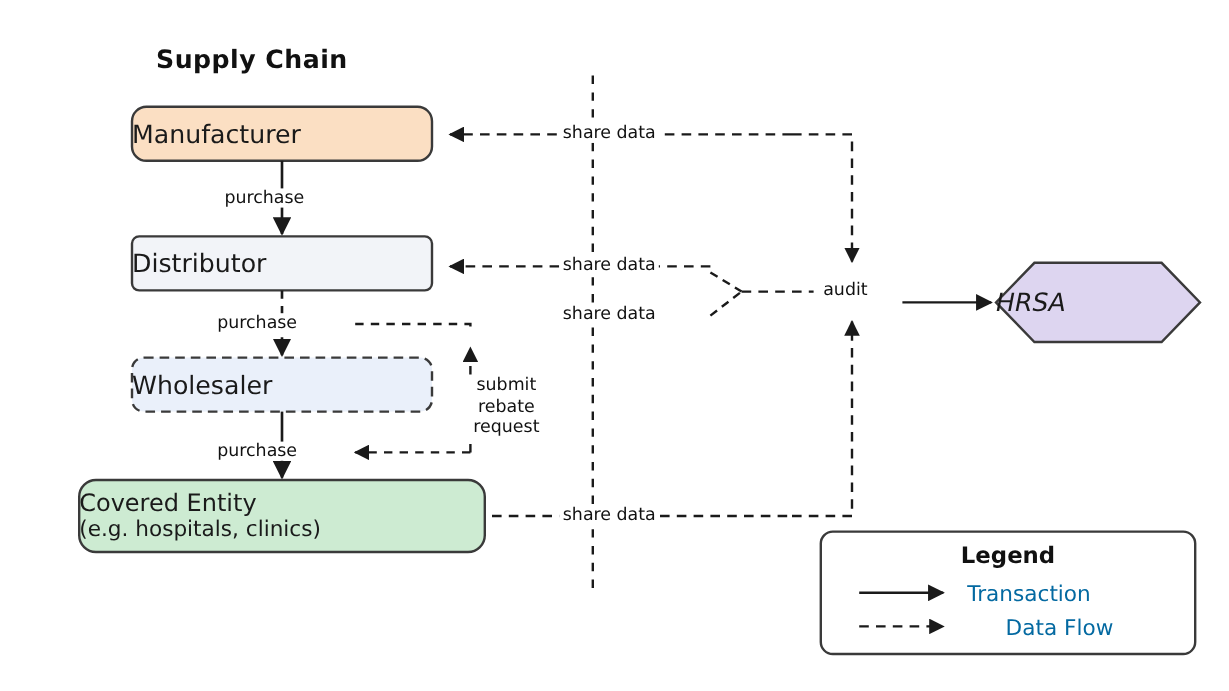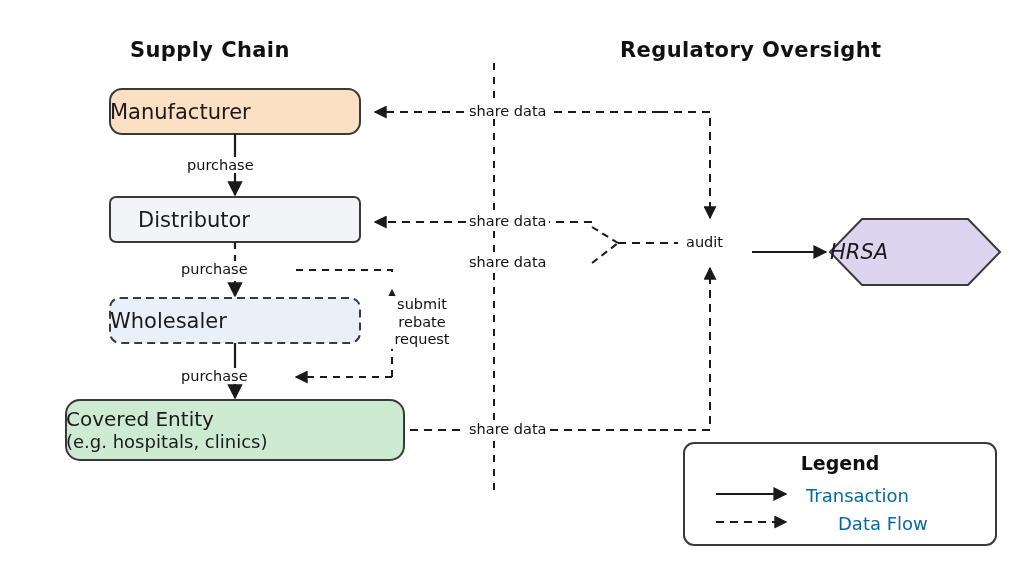--- a/index.html
+++ b/index.html
@@ -76,7 +76,6 @@
 
   <div class="hdr" style="left:130px;top:38px;">Supply Chain</div>
 
-  <div class="hdr" style="left:620px;top:38px;">Regulatory Oversight</div>
 
   <div class="node-label" style="left:110px;top:89px;width:250px;height:45px;font-size:21px;">
     <span>Manufacturer</span>

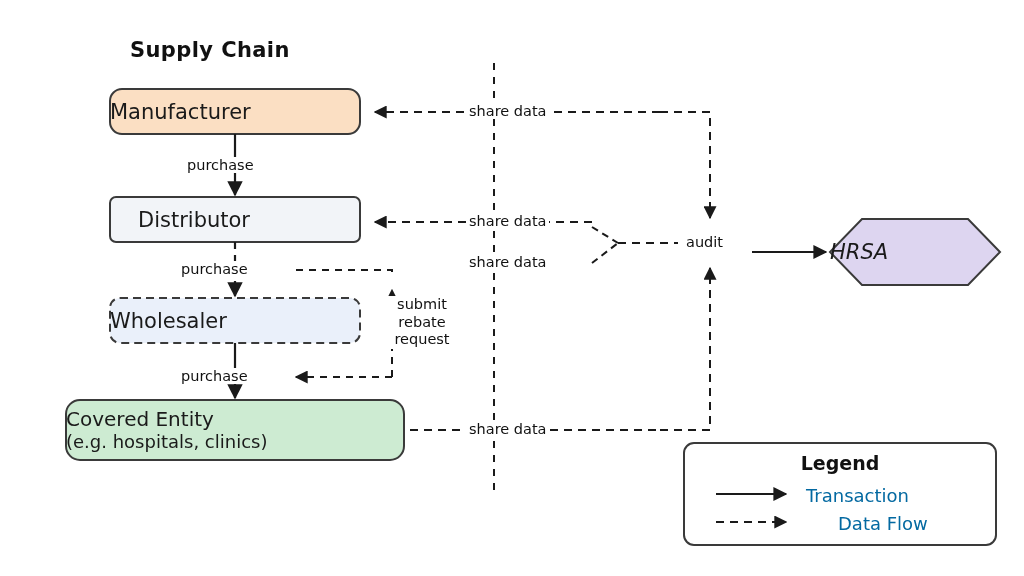--- a/index.html
+++ b/index.html
@@ -81,7 +81,7 @@
     <span>Manufacturer</span>
   </div>
 
-  <div class="node-label" style="left:110px;top:197px;width:250px;height:45px;font-size:21px;padding-left:28px;">
+  <div class="node-label" style="left:110px;top:197px;width:250px;height:45px;font-size:21px;">
     <span>Distributor</span>
   </div>
 

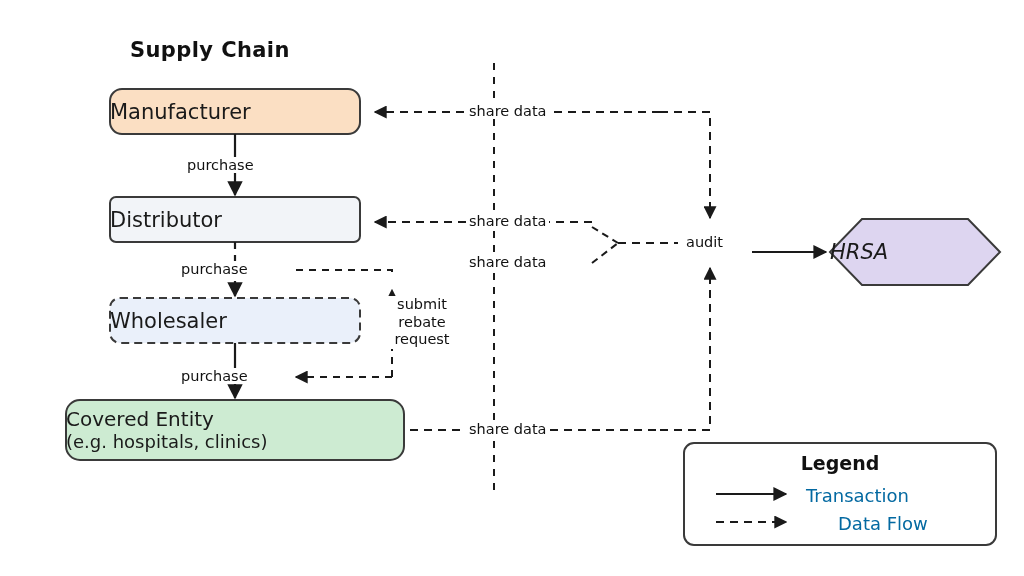--- a/index.html
+++ b/index.html
@@ -104,7 +104,7 @@
 
   <div class="edge-label" style="left:178px;top:368px;">purchase</div>
 
-  <div style="position:absolute;left:380px;top:296px;width:84px;
+  <div style="position:absolute;left:380px;top:313px;width:84px;
               font-size:14.5px;line-height:1.22;color:#111;text-align:center;
               background:#fff;">
     <div>submit</div>

